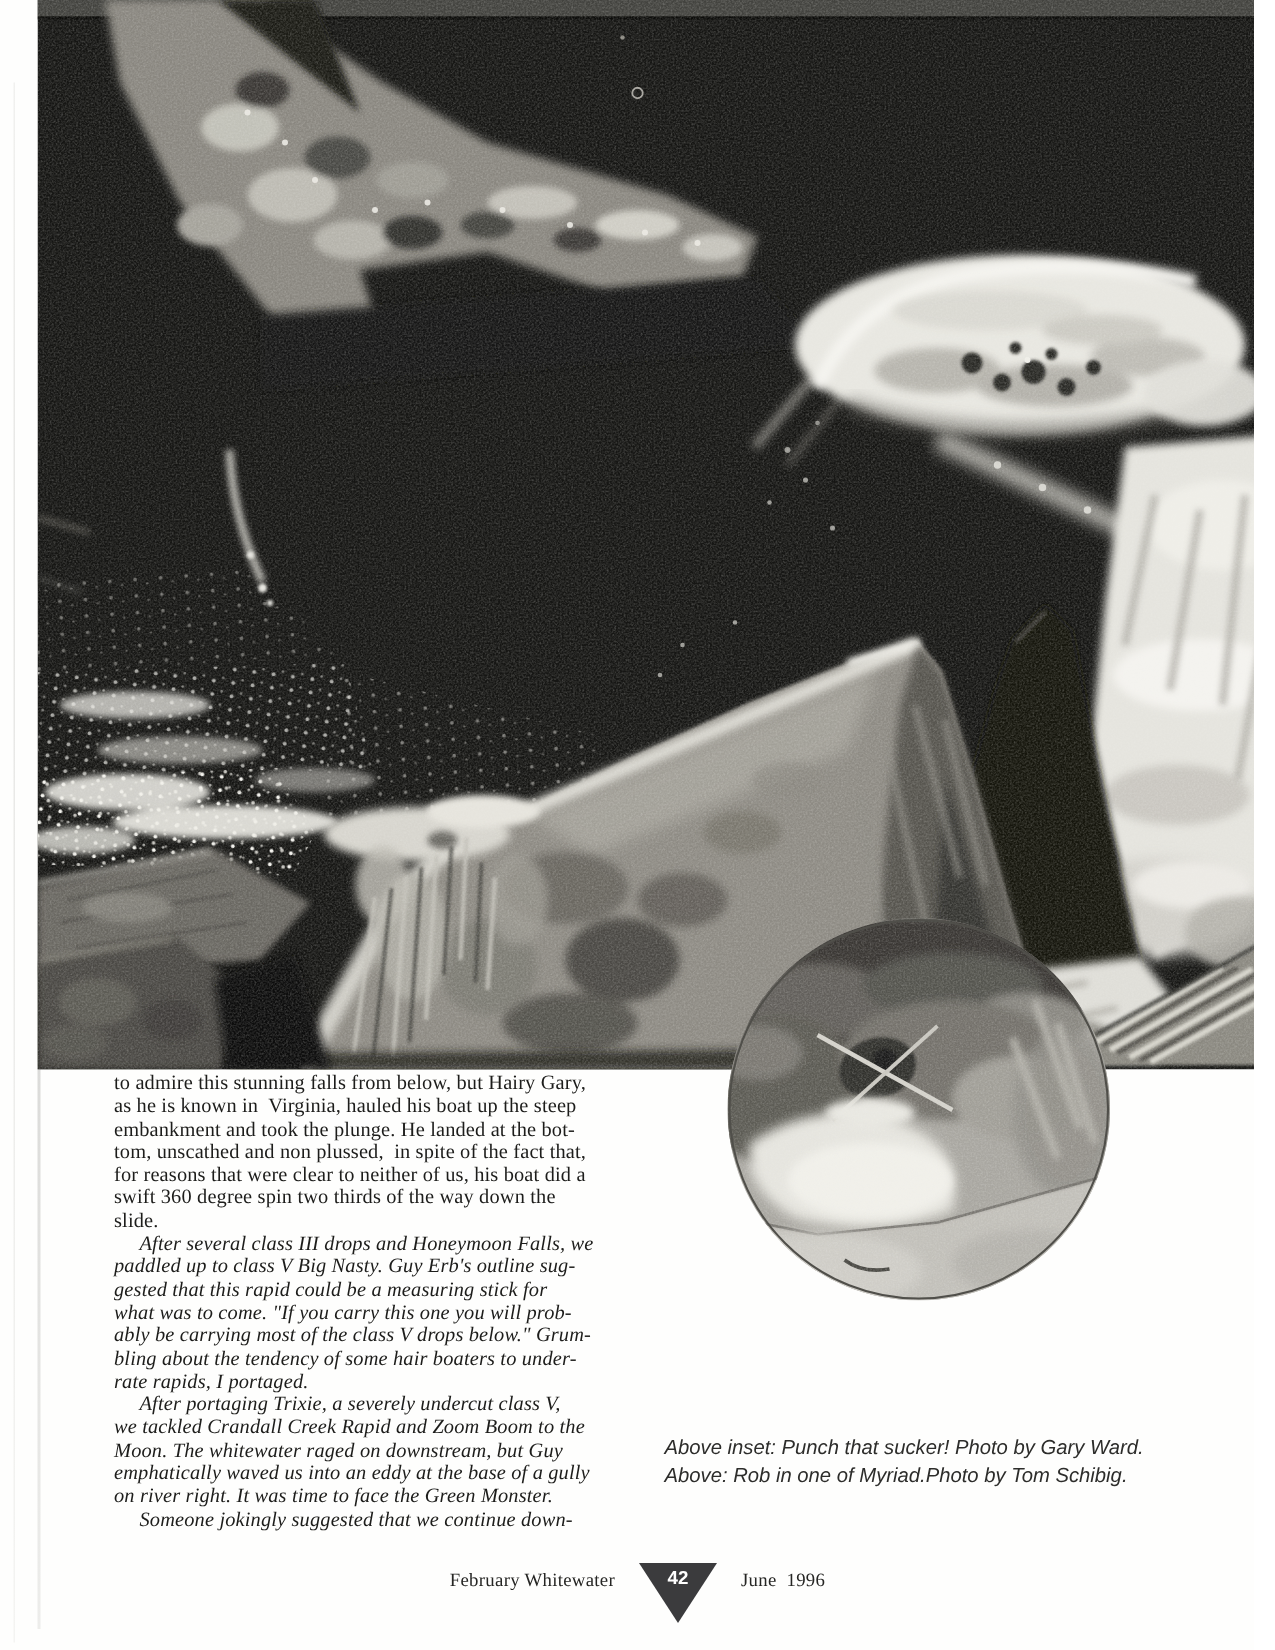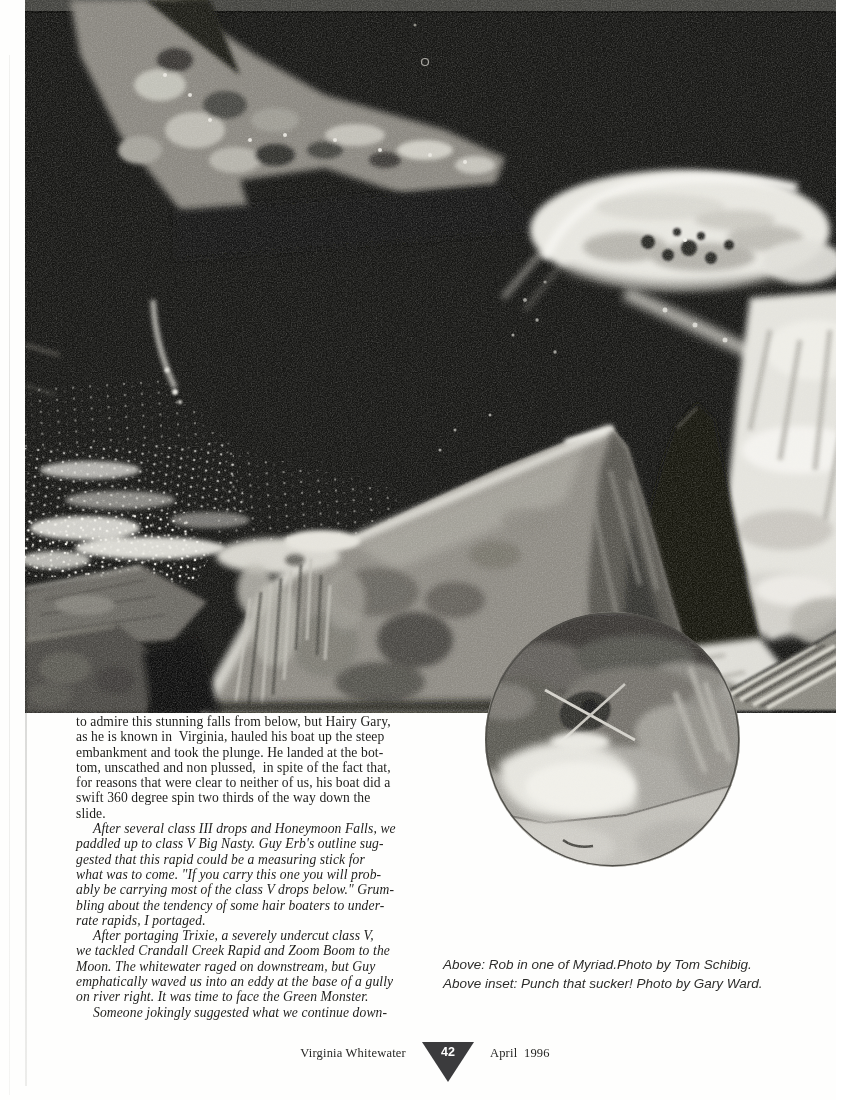--- a/index.html
+++ b/index.html
@@ -352,8 +352,8 @@
   </div>
 
   <div class="captions">
+    <div>Above inset: Punch that sucker! Photo by Gary Ward.</div>
     <div>Above: Rob in one of Myriad.Photo by Tom Schibig.</div>
-    <div>Above inset: Punch that sucker! Photo by Gary Ward.</div>
   </div>
 
   <div class="footer">

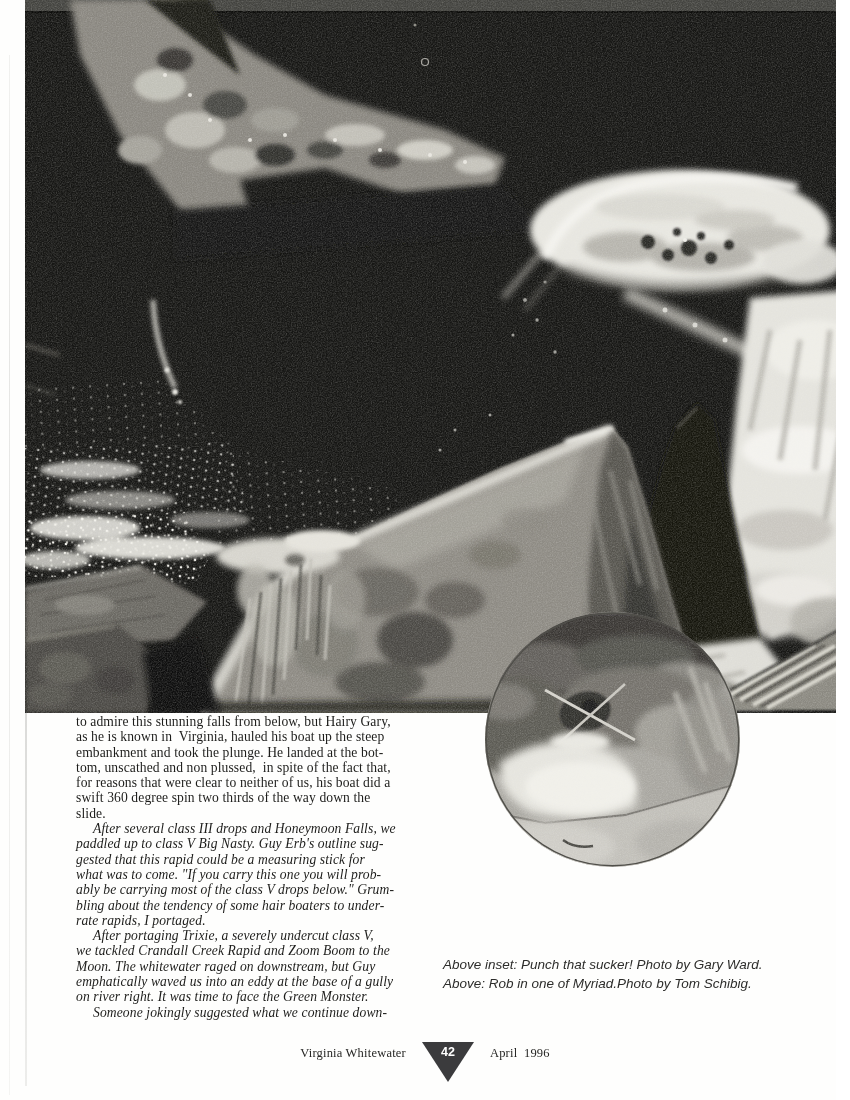--- a/index.html
+++ b/index.html
@@ -348,7 +348,7 @@
 Moon. The whitewater raged on downstream, but Guy
 emphatically waved us into an eddy at the base of a gully
 on river right. It was time to face the Green Monster.</p>
-    <p class="indent">Someone jokingly suggested what we continue down-</p>
+    <p class="indent">Someone jokingly suggested that we continue down-</p>
   </div>
 
   <div class="captions">

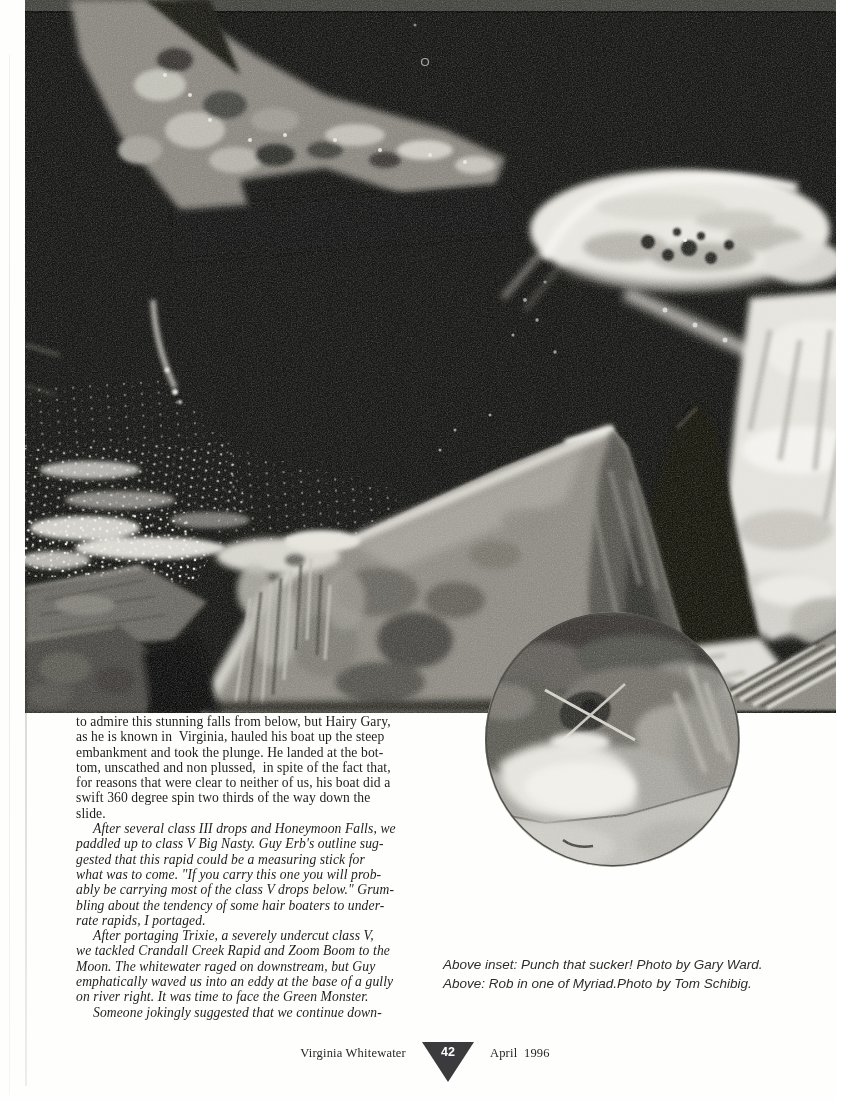--- a/index.html
+++ b/index.html
@@ -357,7 +357,7 @@
   </div>
 
   <div class="footer">
-    <span class="txt">Virginia Whitewater</span>
+    <span class="txt">February Whitewater</span>
     <span class="badge">
       <svg width="54" height="42" viewBox="0 0 54 42" xmlns="http://www.w3.org/2000/svg">
         <polygon points="1,1 53,1 27,41" fill="#3b3b3d"></polygon>

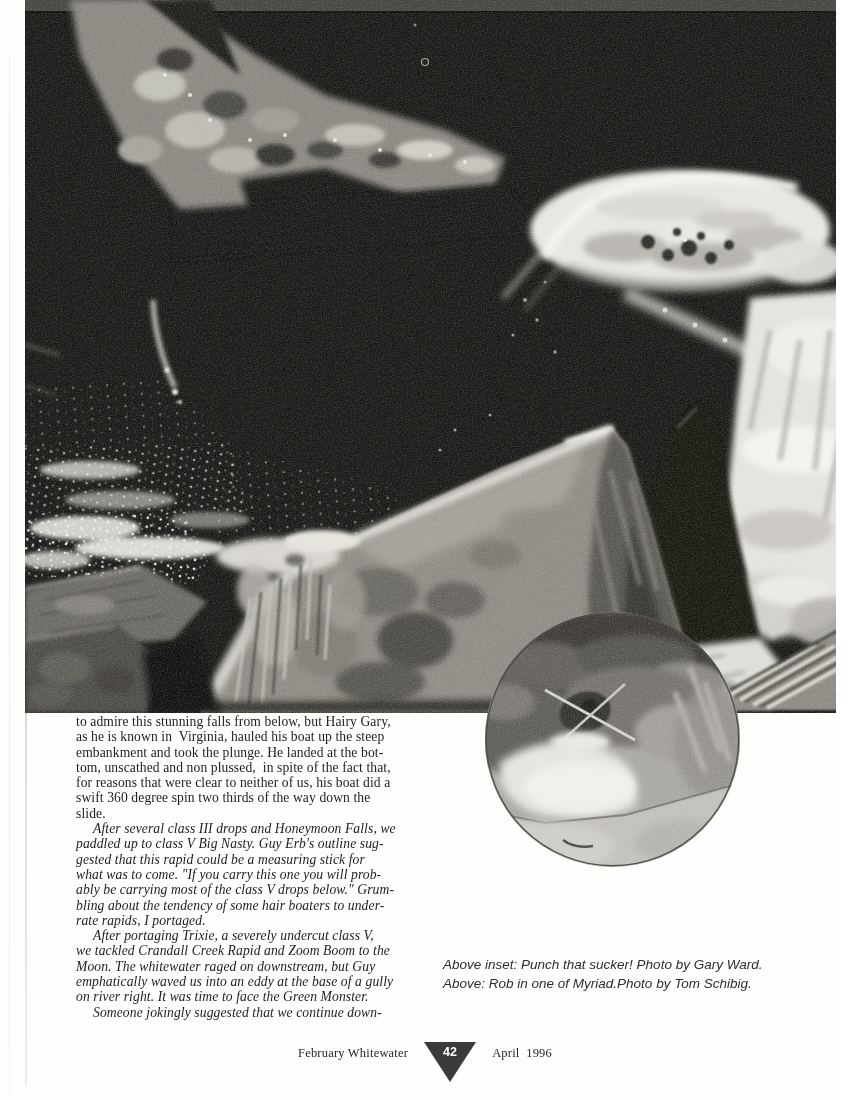--- a/index.html
+++ b/index.html
@@ -364,7 +364,7 @@
         <text x="27" y="15" text-anchor="middle" font-family="Liberation Sans, sans-serif" font-size="12.5" font-weight="bold" fill="#ffffff">42</text>
       </svg>
     </span>
-    <span class="txt">April  1996</span>
+    <span class="txt">June  1996</span>
   </div>
 
 </div>

